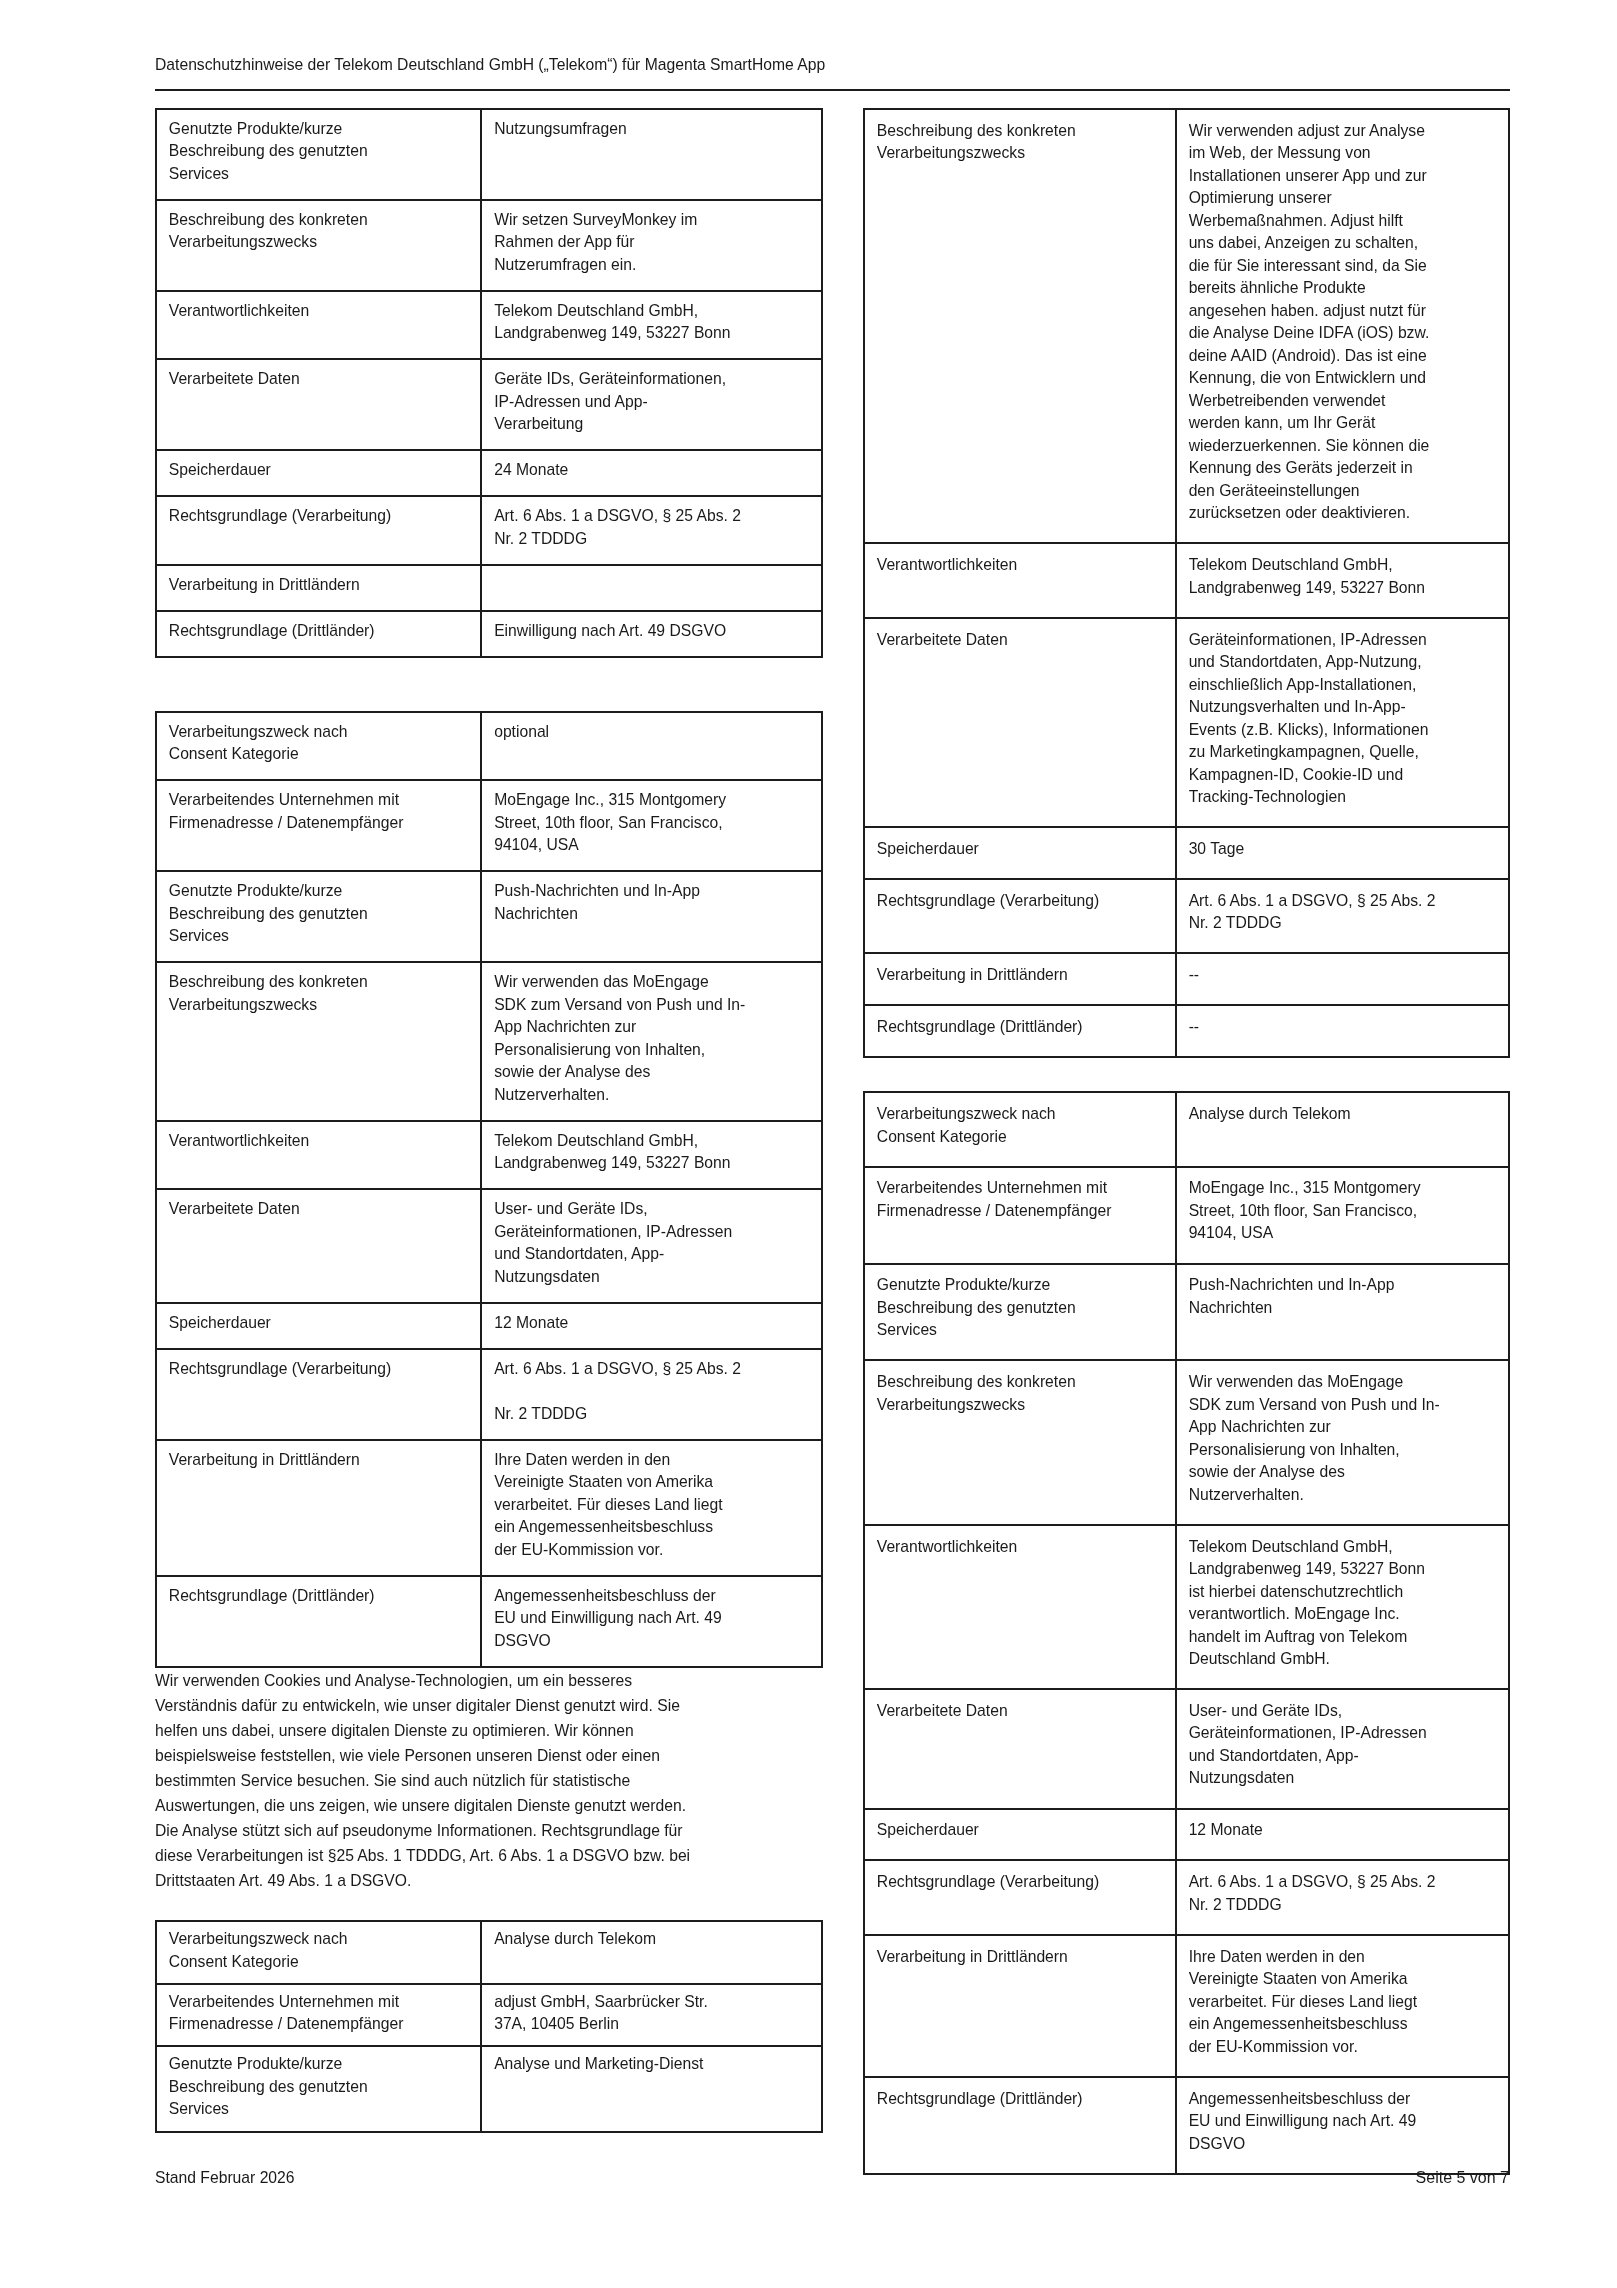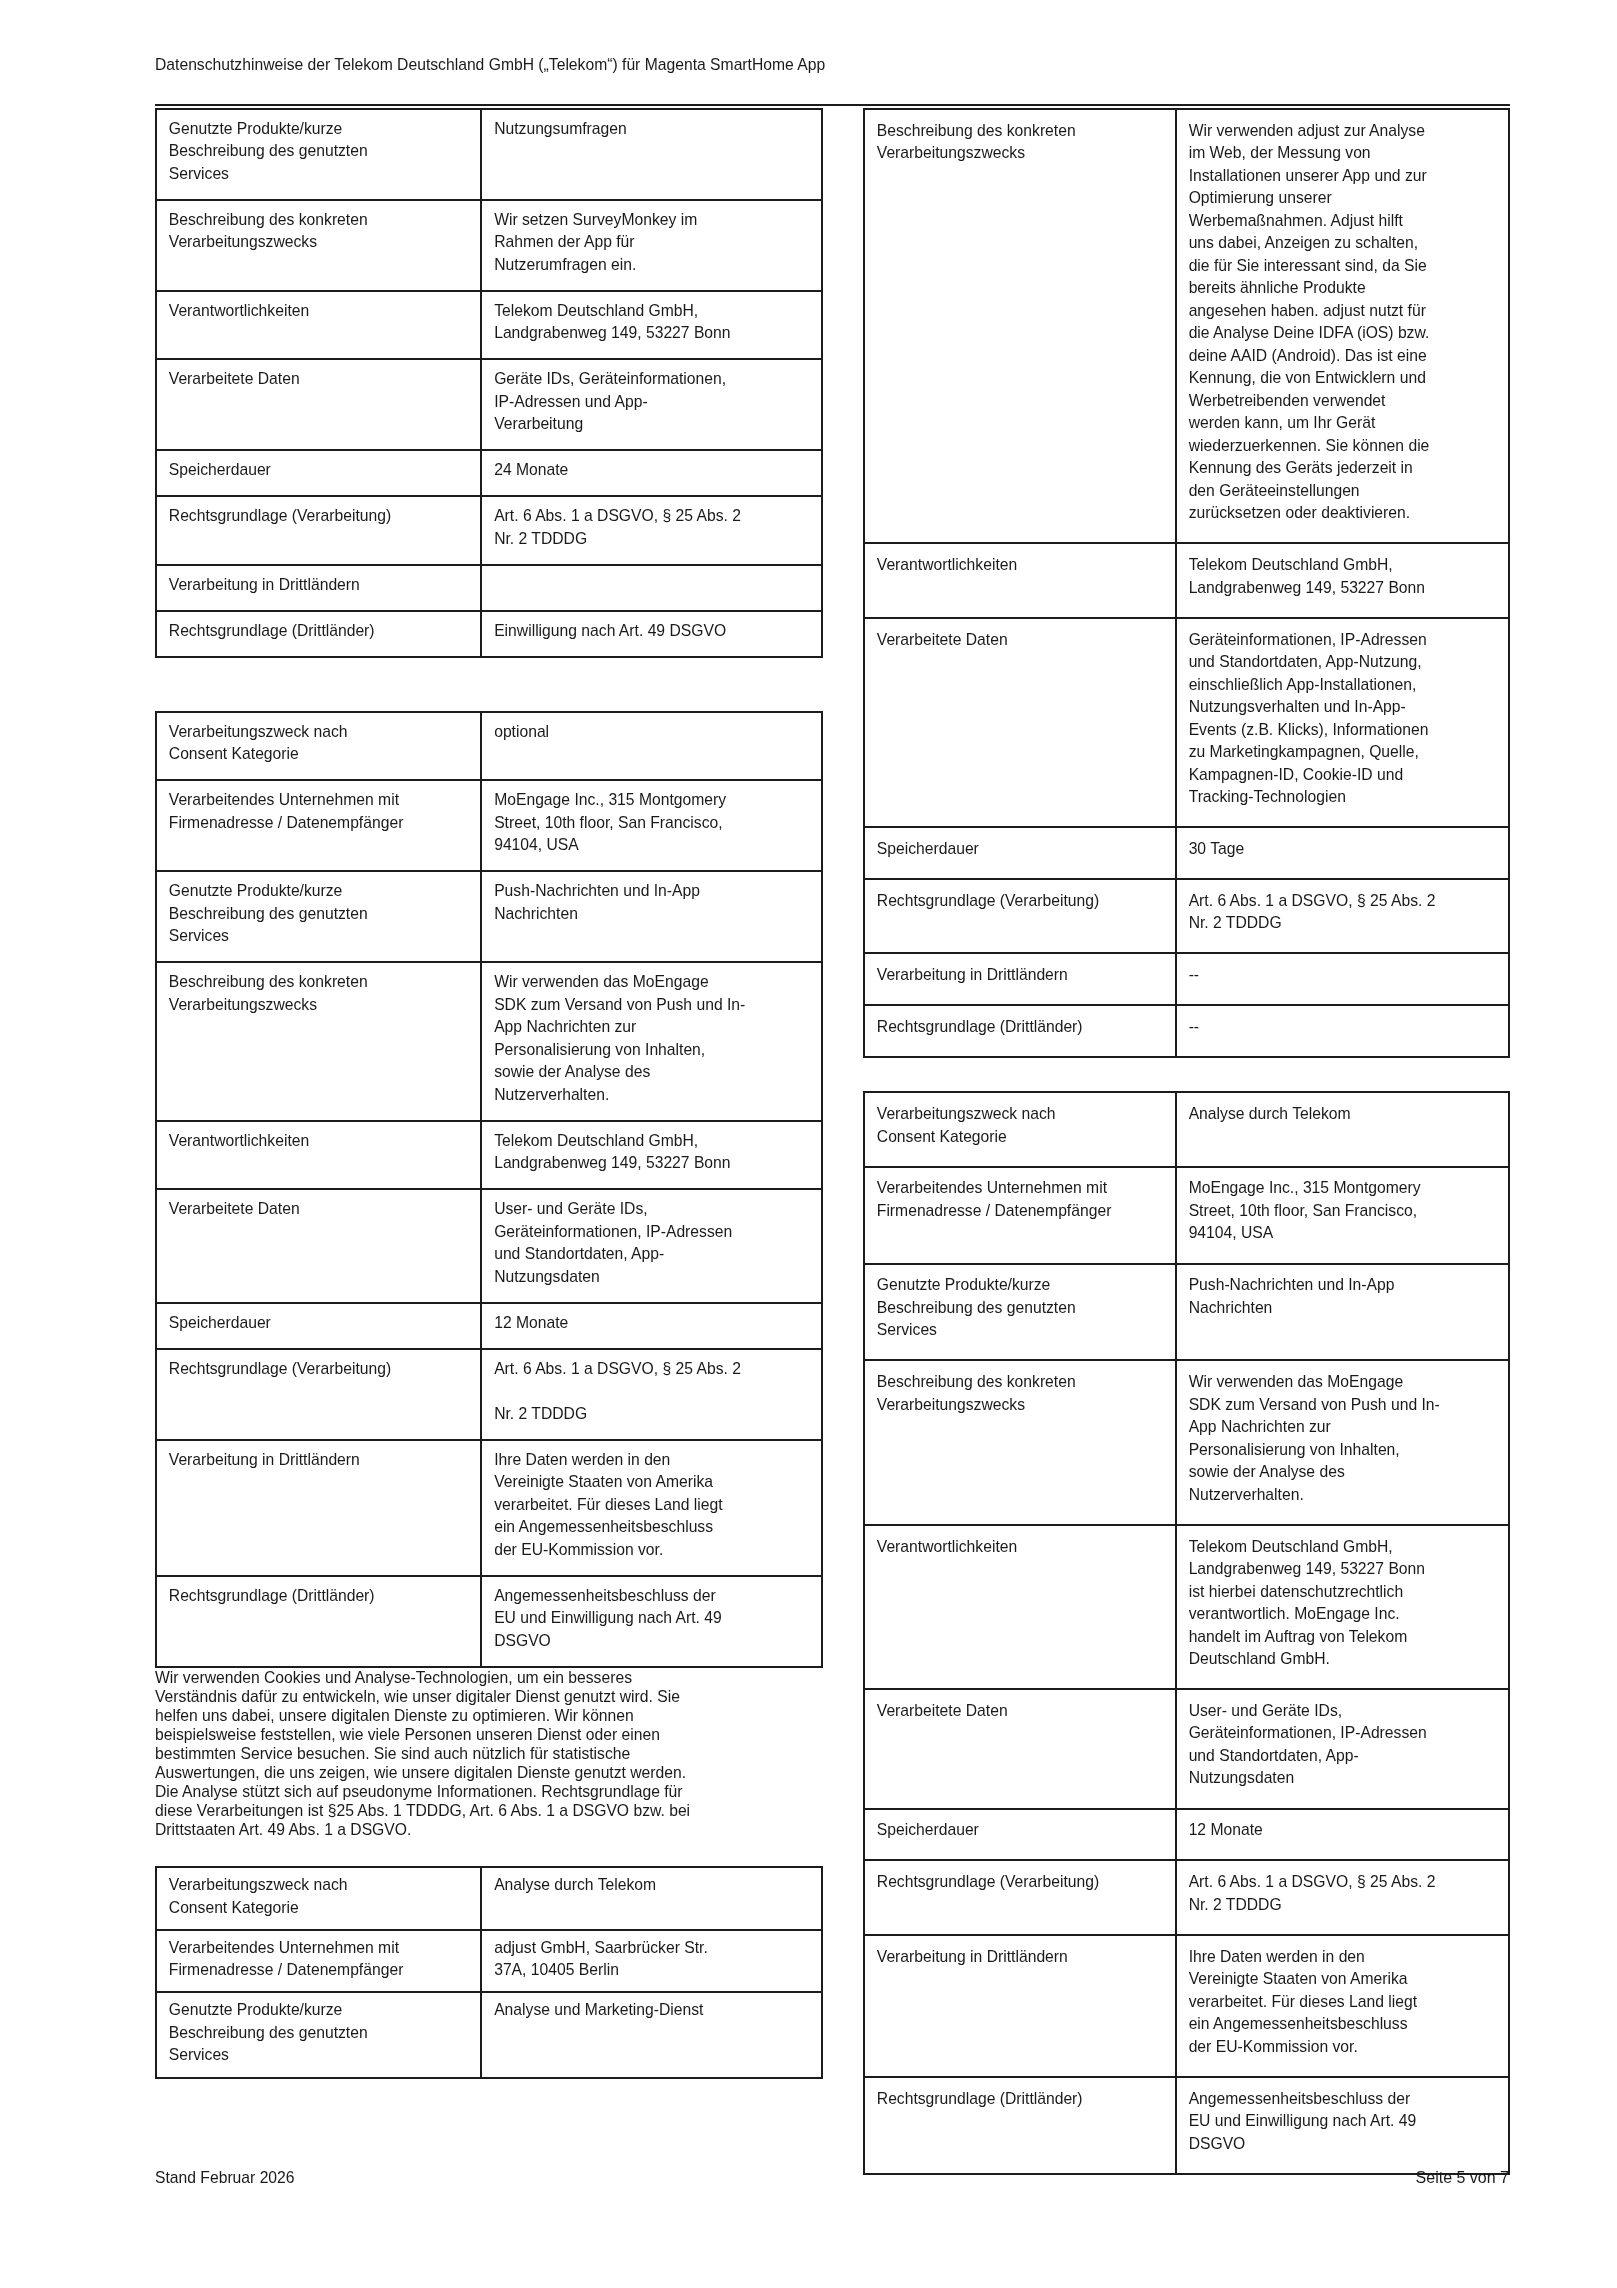--- a/index.html
+++ b/index.html
@@ -9,7 +9,7 @@
   }
   .doc-header{
     position:absolute;left:155px;top:55px;width:1355px;
-    font-size:15.7px;line-height:19.6px;padding-bottom:29px;
+    font-size:15.7px;line-height:19.6px;padding-bottom:14px;
     border-bottom:2px solid #1c1c1c;
   }
   .col-left{position:absolute;left:155px;top:108px;width:668px;}

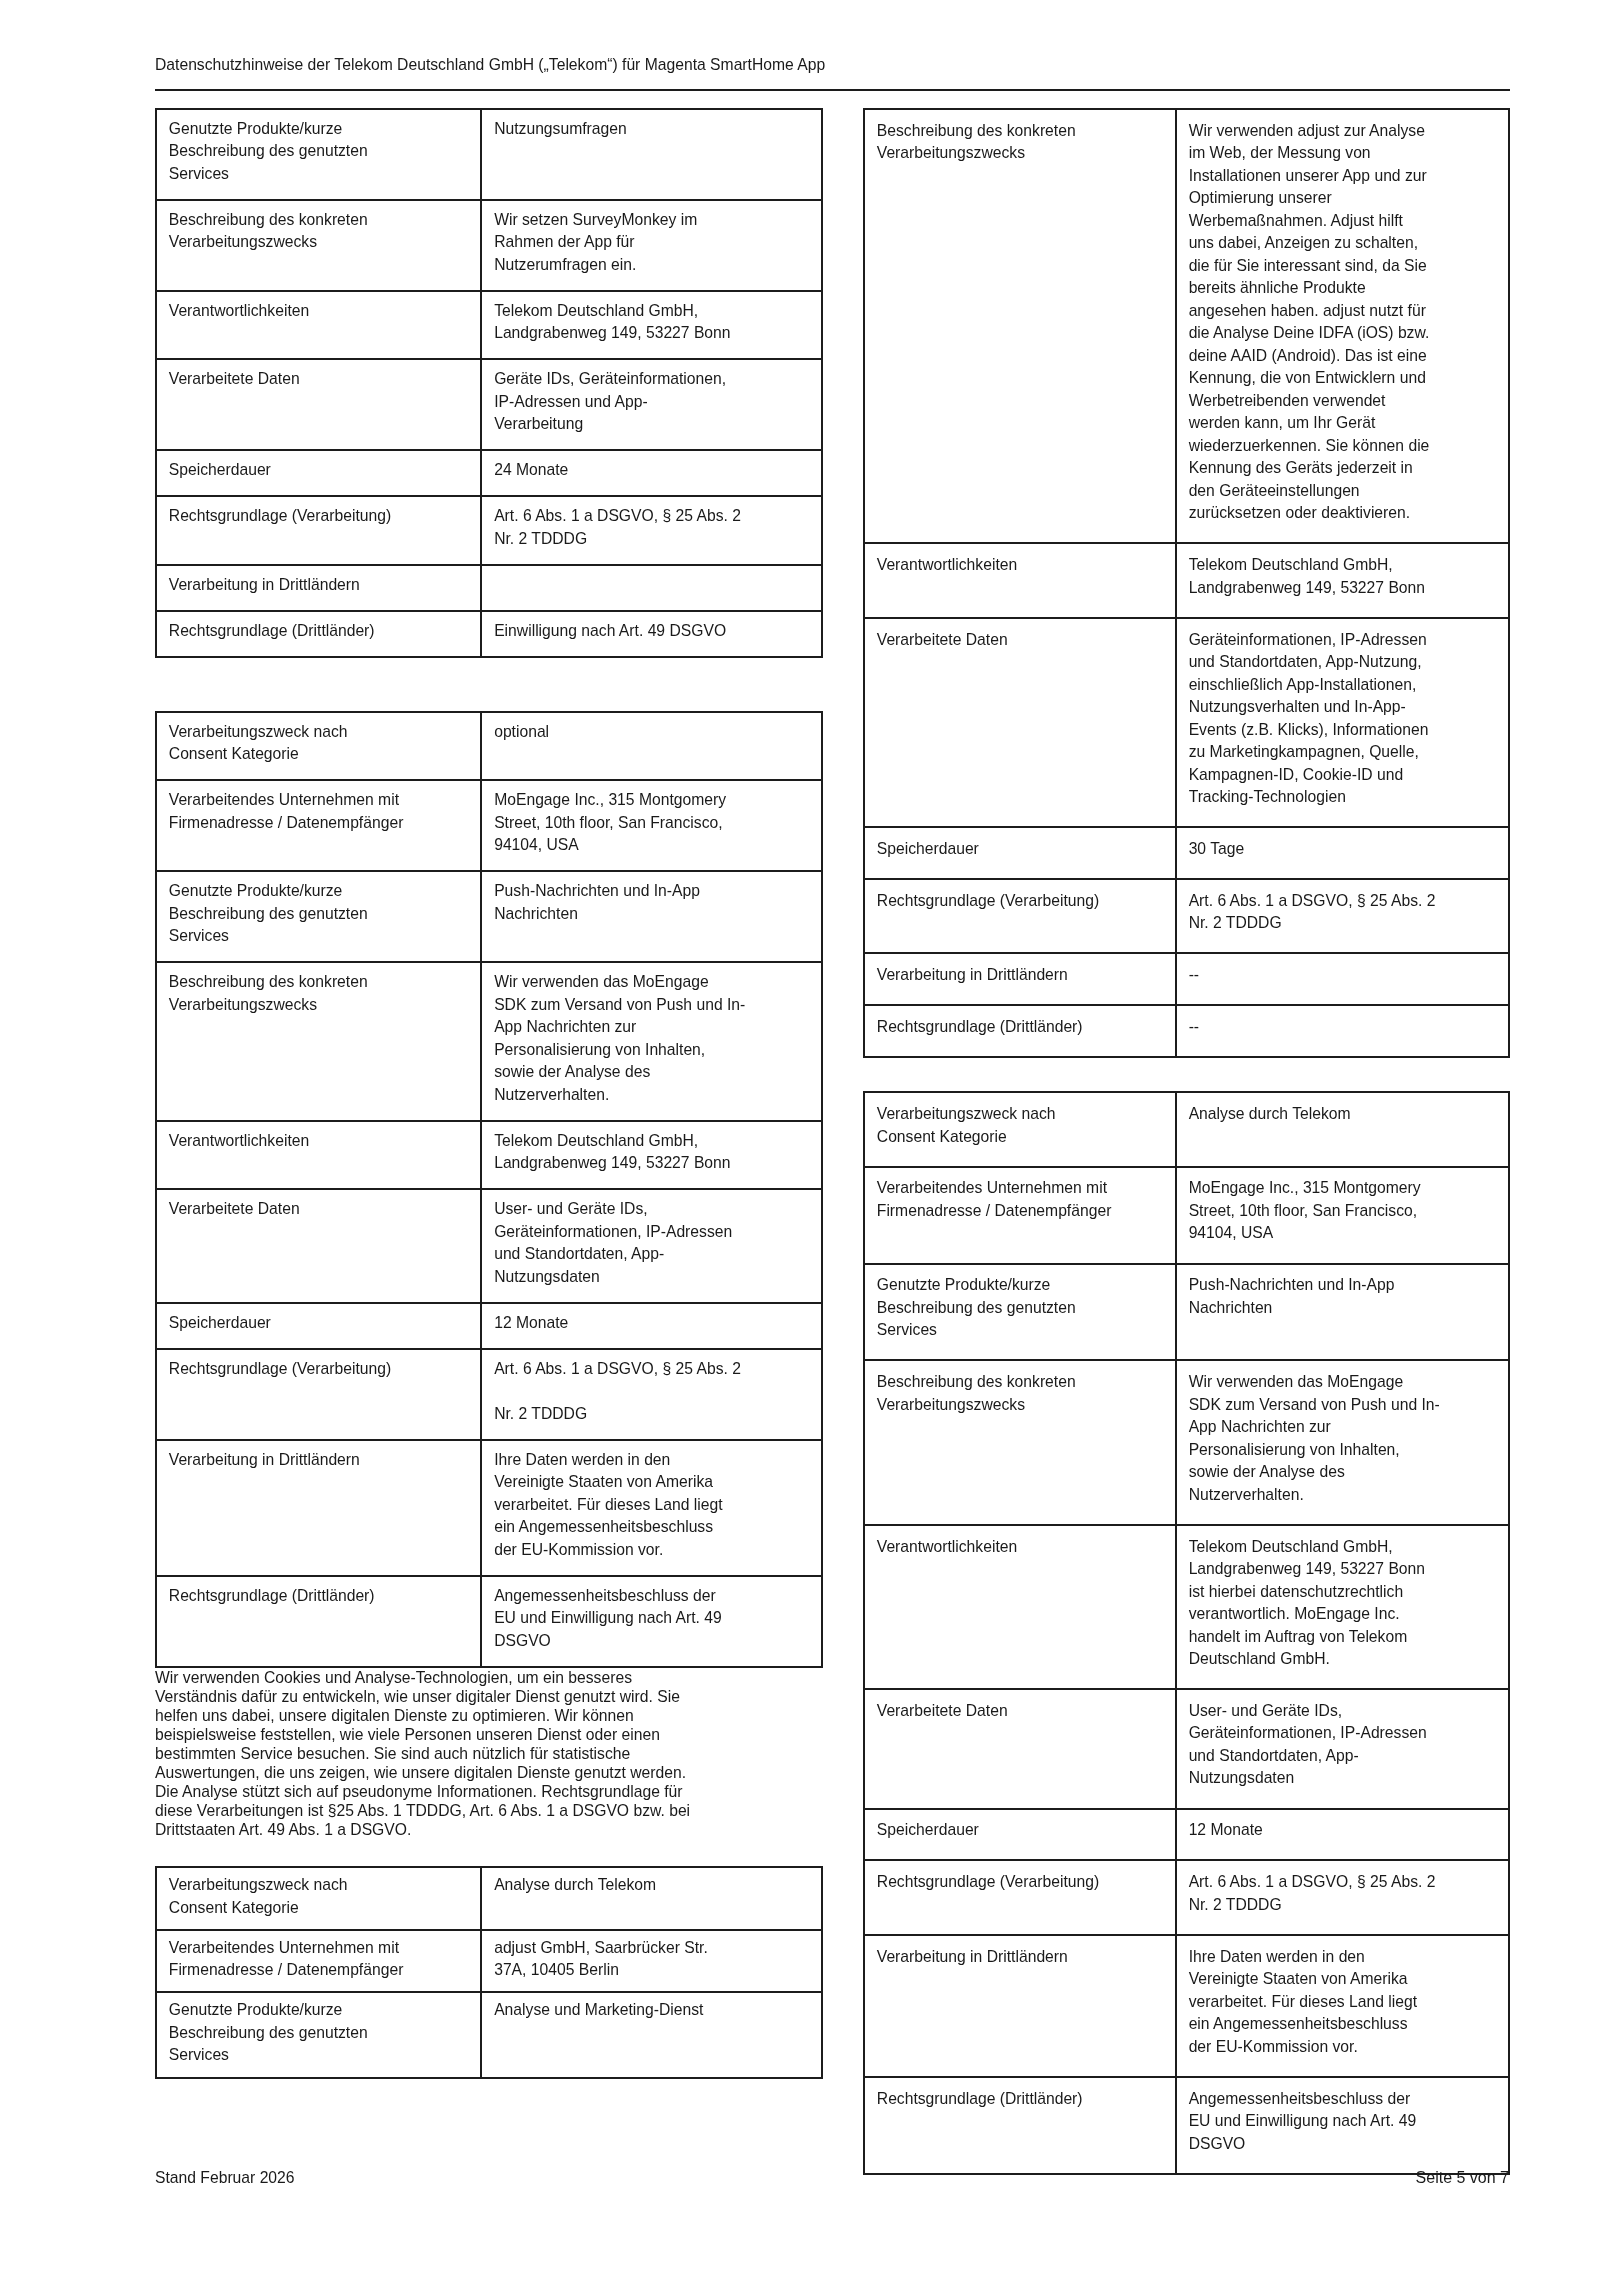--- a/index.html
+++ b/index.html
@@ -33,7 +33,7 @@
     font-size:15.7px;line-height:22.5px;font-weight:bold;margin:35px 0 0 0;
   }
   .section-body{
-    font-size:15.7px;line-height:19px;margin:0 0 27.4px 0;white-space:pre-line;
+    font-size:15.7px;line-height:25px;margin:0 0 27.4px 0;white-space:pre-line;
   }
   .doc-footer-left{position:absolute;left:155px;top:2168px;font-size:15.7px;line-height:19.6px;}
   .doc-footer-right{position:absolute;right:108px;top:2168px;font-size:16px;line-height:19.6px;text-align:right;}

